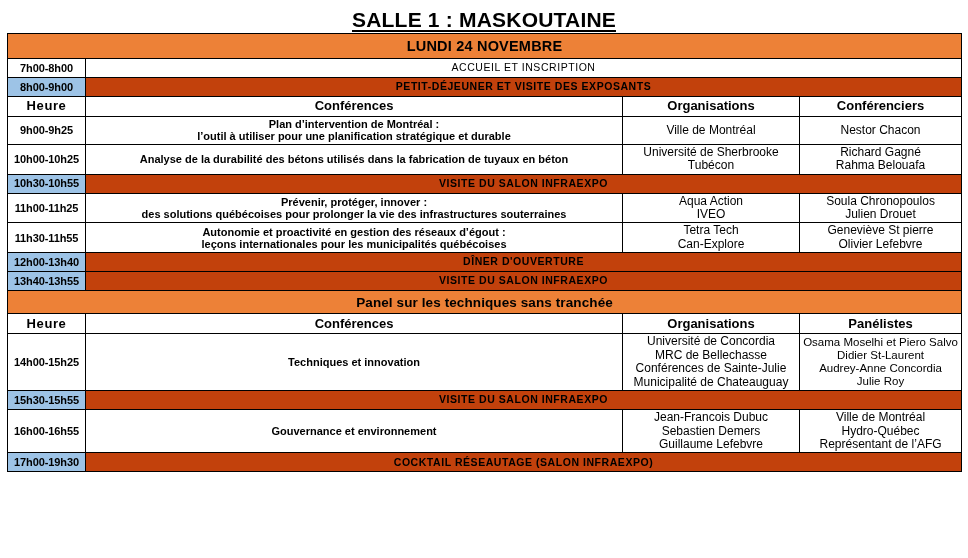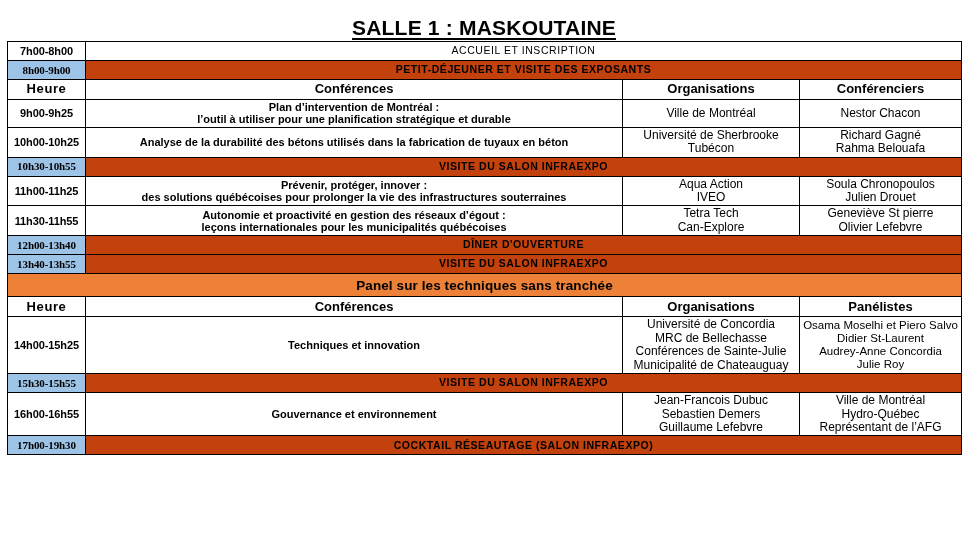--- a/index.html
+++ b/index.html
@@ -20,7 +20,7 @@
     font-size: 21px;
     font-weight: bold;
     letter-spacing: 0.2px;
-    padding-top: 16px;
+    padding-top: 8px;
     padding-bottom: 2px;
     line-height: 1.1;
   }

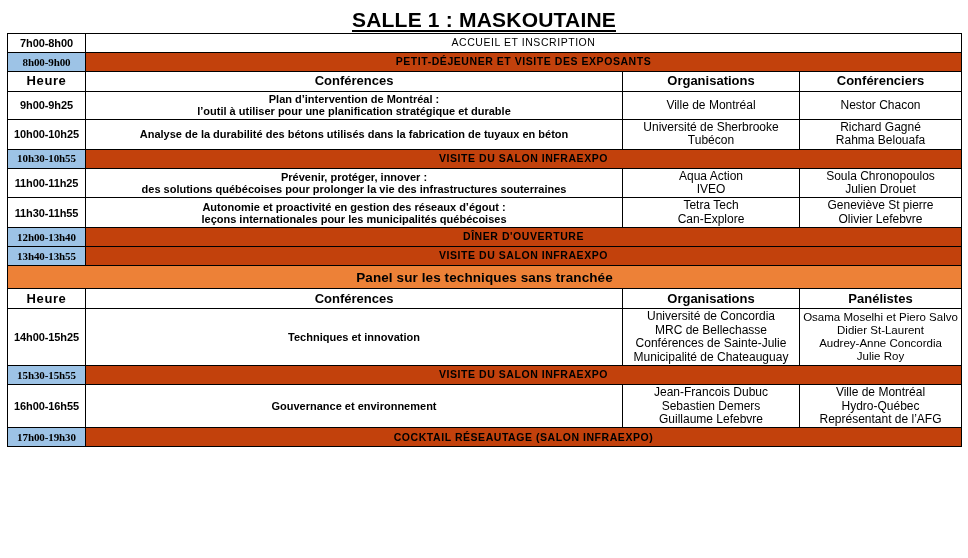--- a/index.html
+++ b/index.html
@@ -130,6 +130,9 @@
     </colgroup>
     <tbody id="schedule-body">
         <tr>
+          <td class="day-banner" colspan="4">LUNDI 24 NOVEMBRE</td>
+        </tr>
+        <tr>
           <td class="time-cell">7h00-8h00</td>
           <td class="plain-full" colspan="3">ACCUEIL ET INSCRIPTION</td>
         </tr>

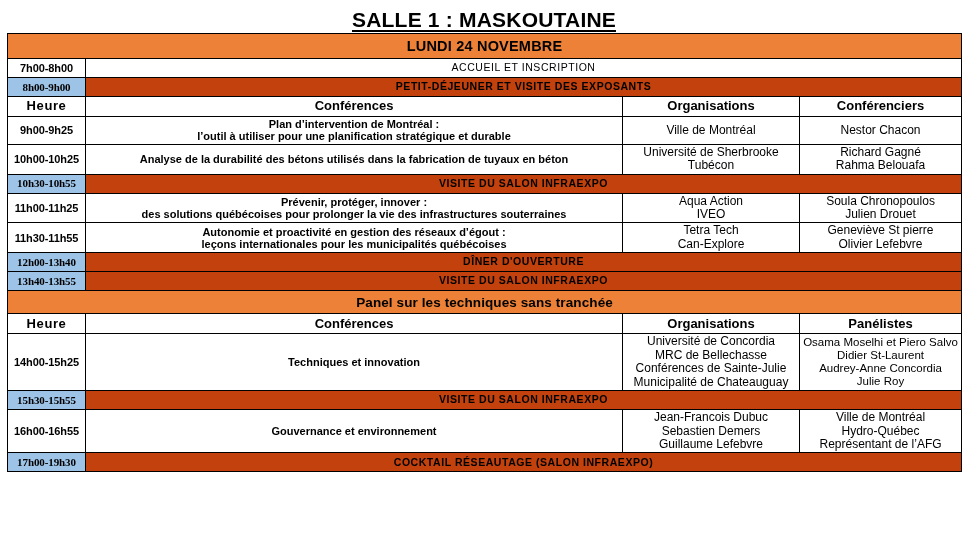--- a/index.html
+++ b/index.html
@@ -99,7 +99,6 @@
   }
   .blue-time {
     background: #9DC3E6;
-    font-family: Liberation Serif, serif;
   }
   .conf-cell {
     font-size: 11px;

